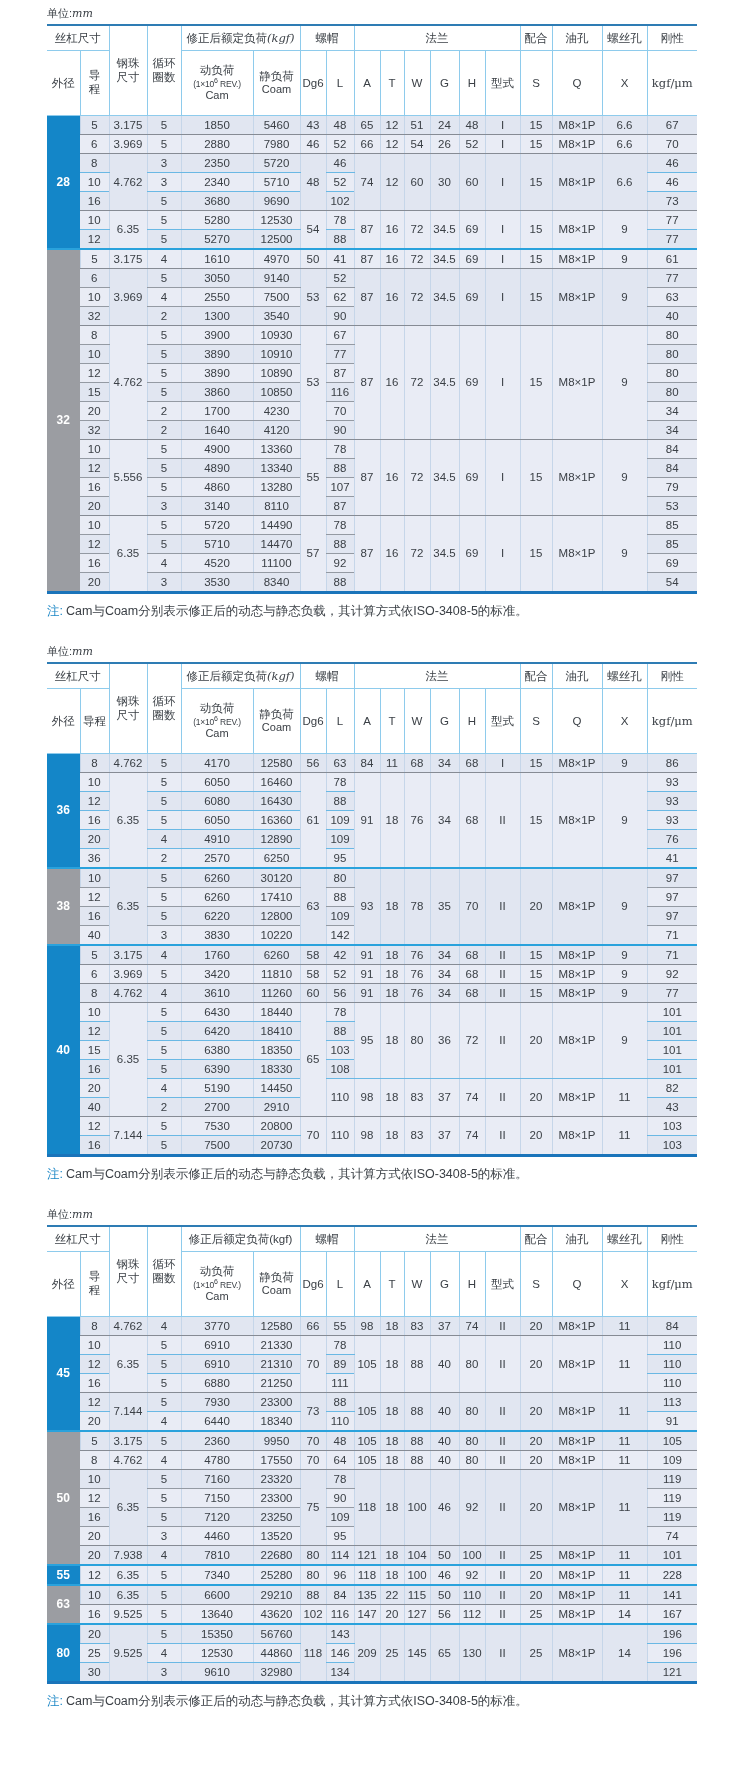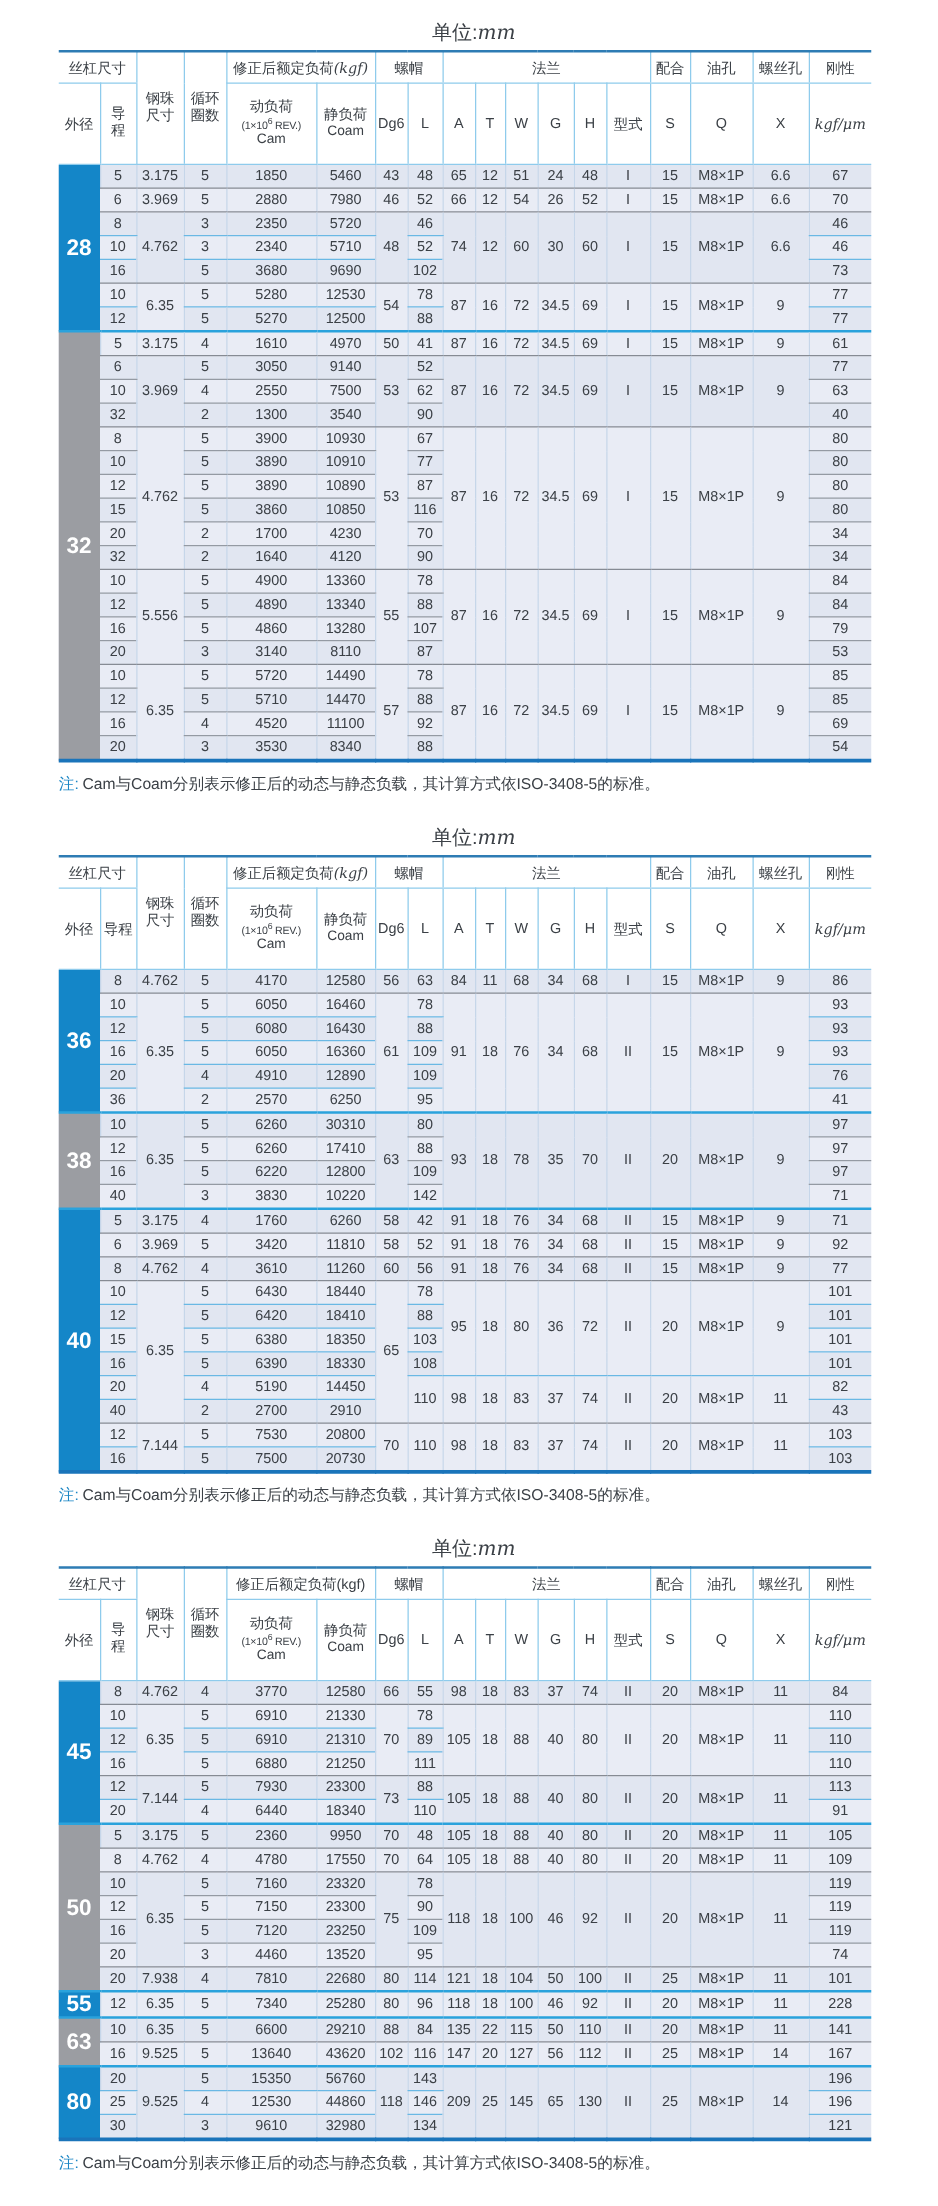--- a/index.html
+++ b/index.html
@@ -6,7 +6,7 @@
   body{width:750px;font-family:"Liberation Sans","DejaVu Sans",sans-serif;color:#3b4046;}
   .page{padding:6px 39px 20px 47px;}
   .tbl-block{margin-bottom:24px;}
-  .unit-line{text-align:center;font-size:16px;color:#3b4046;margin:10px 0 3px;}
+  .unit-line{text-align:left;font-size:11px;color:#3b4046;margin:0 0 3px;}
   .it{font-style:italic;font-family:"DejaVu Serif","Liberation Serif",serif;}
   table.spec{border-collapse:collapse;width:636px;table-layout:fixed;
              border-top:2px solid #2e7cb4;border-bottom:3px solid #1a74ba;}

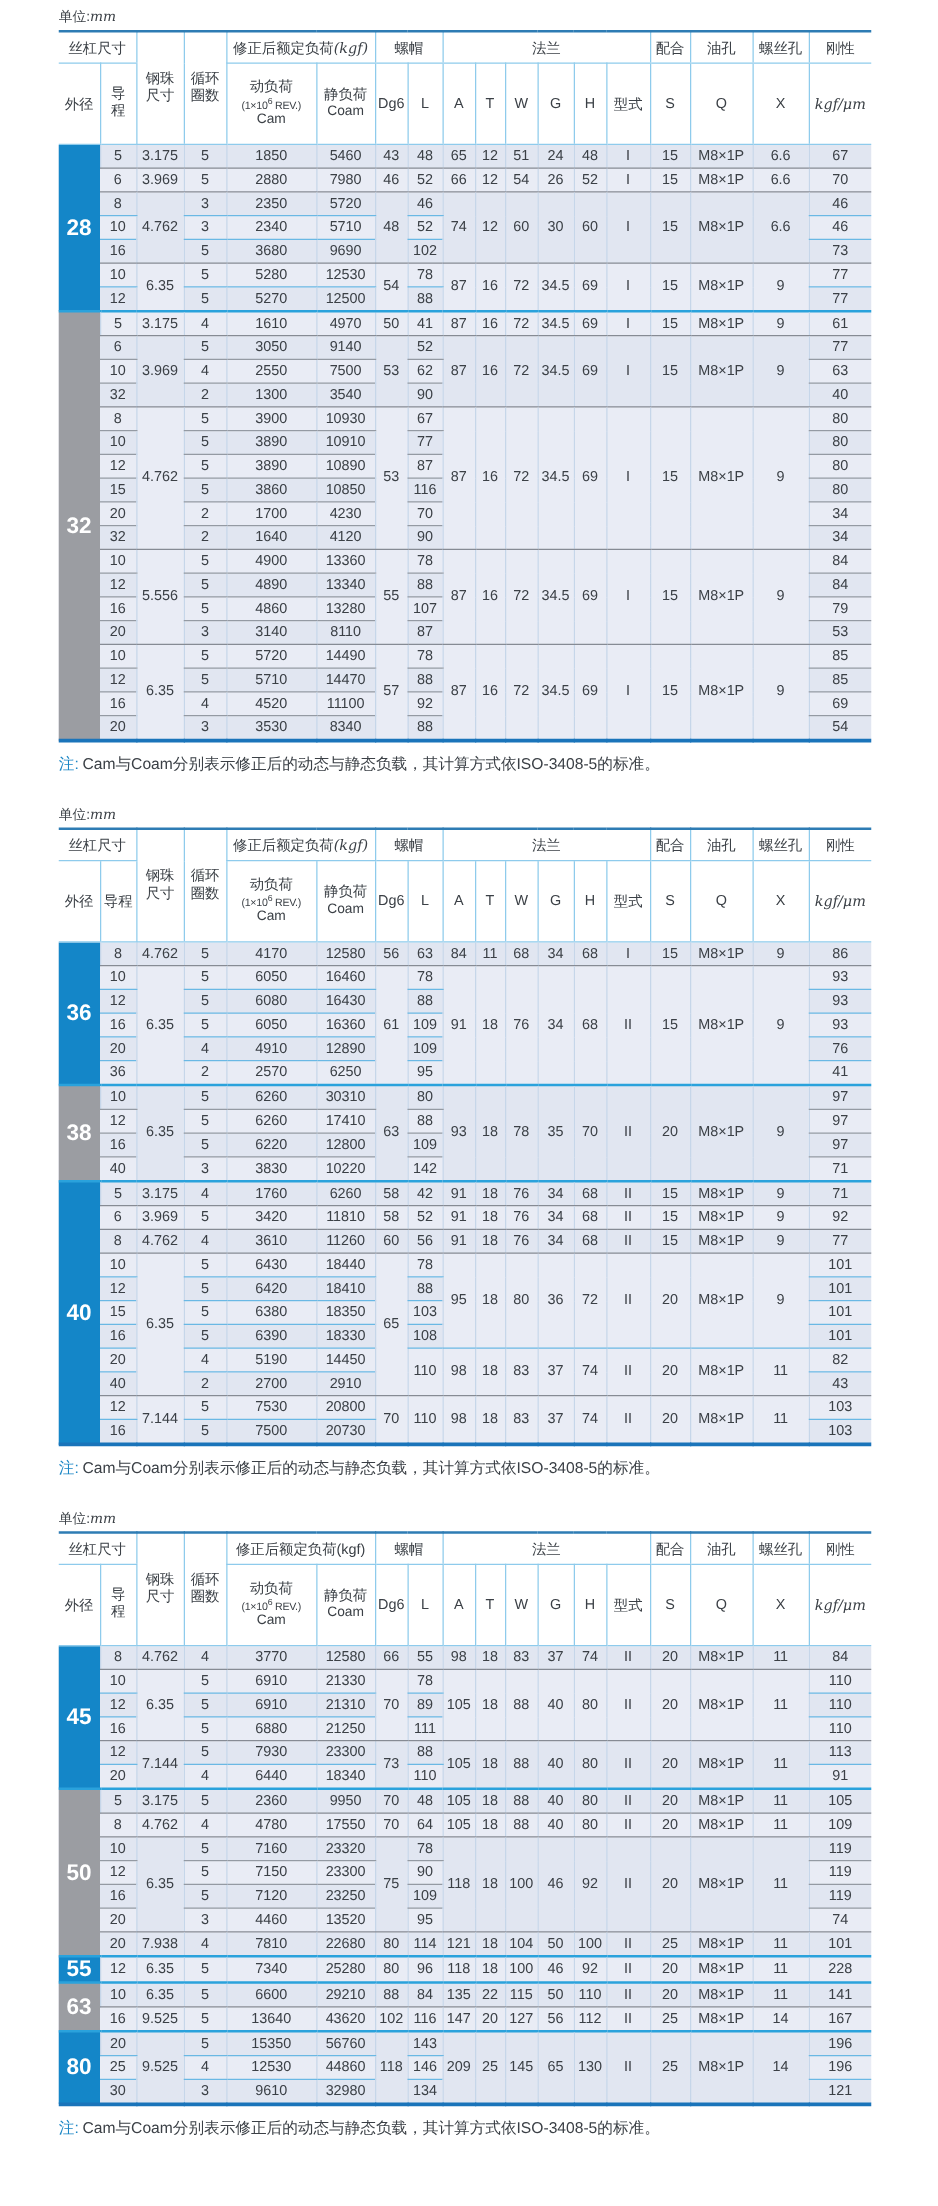--- a/index.html
+++ b/index.html
@@ -31,7 +31,7 @@
   .sm{display:block;font-size:8.5px;line-height:1.1;letter-spacing:-0.2px;}
   .sm sup{font-size:7px;}
   .nmln{display:block;font-size:11px;line-height:1.2;}
-  .itu{font-style:italic;font-family:"DejaVu Serif","Liberation Serif",serif;font-size:11px;}
+  .itu{font-family:"DejaVu Serif","Liberation Serif",serif;font-size:11px;}
   .note-line{font-size:12.5px;color:#3b4046;margin:9px 0 0;}
   .note-mark{color:#1b86c5;margin-right:3px;}
 </style>

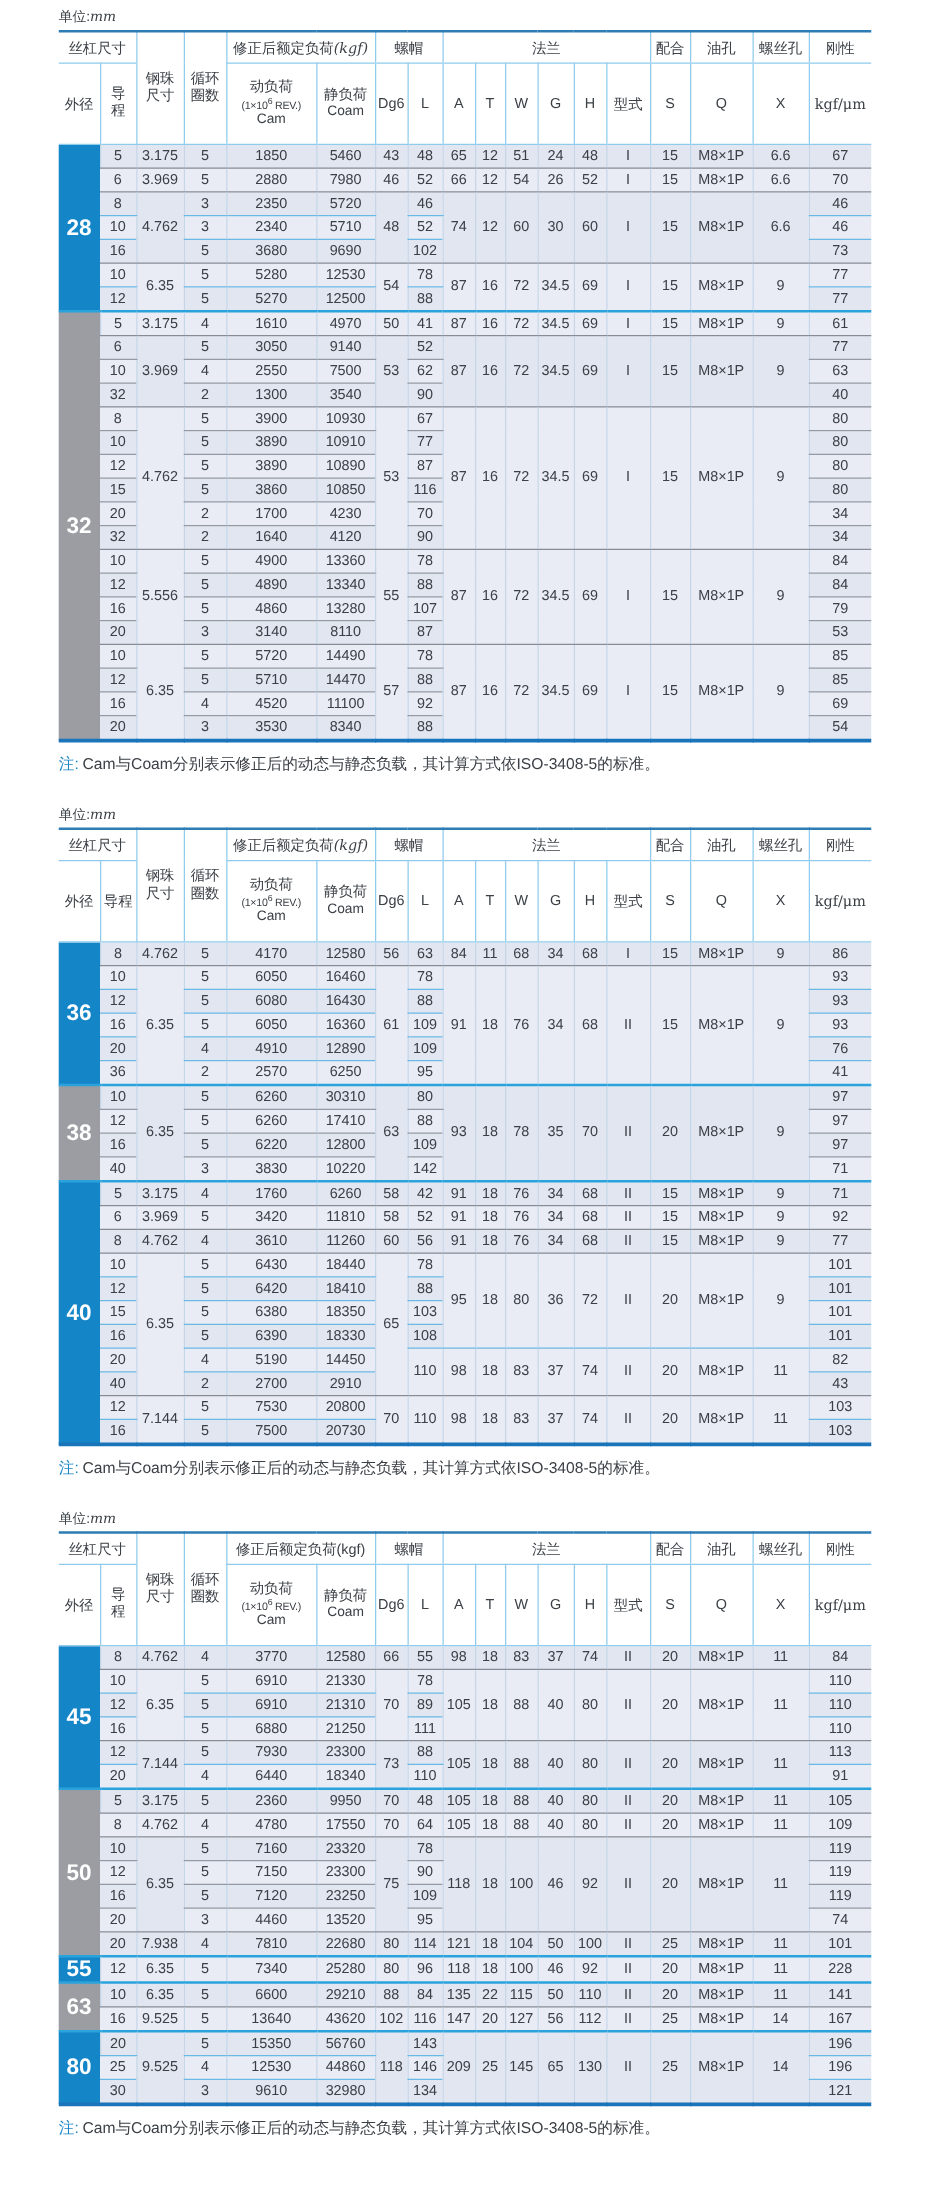--- a/index.html
+++ b/index.html
@@ -20,7 +20,7 @@
            text-align:center;vertical-align:middle;height:18px;padding:0 1px;line-height:1.05;}
   .spec tbody tr{background:#e1e6f1;}
   .spec tbody tr.alt{background:#e9ecf5;}
-  td.dia{color:#fff;font-weight:bold;font-size:18px;}
+  td.dia{color:#fff;font-weight:bold;font-size:12px;}
   td.dia.blue{background:#1486c8;}
   td.dia.gray{background:#9b9da2;}
   .bR{border-bottom:1px solid #6ab8e4;}

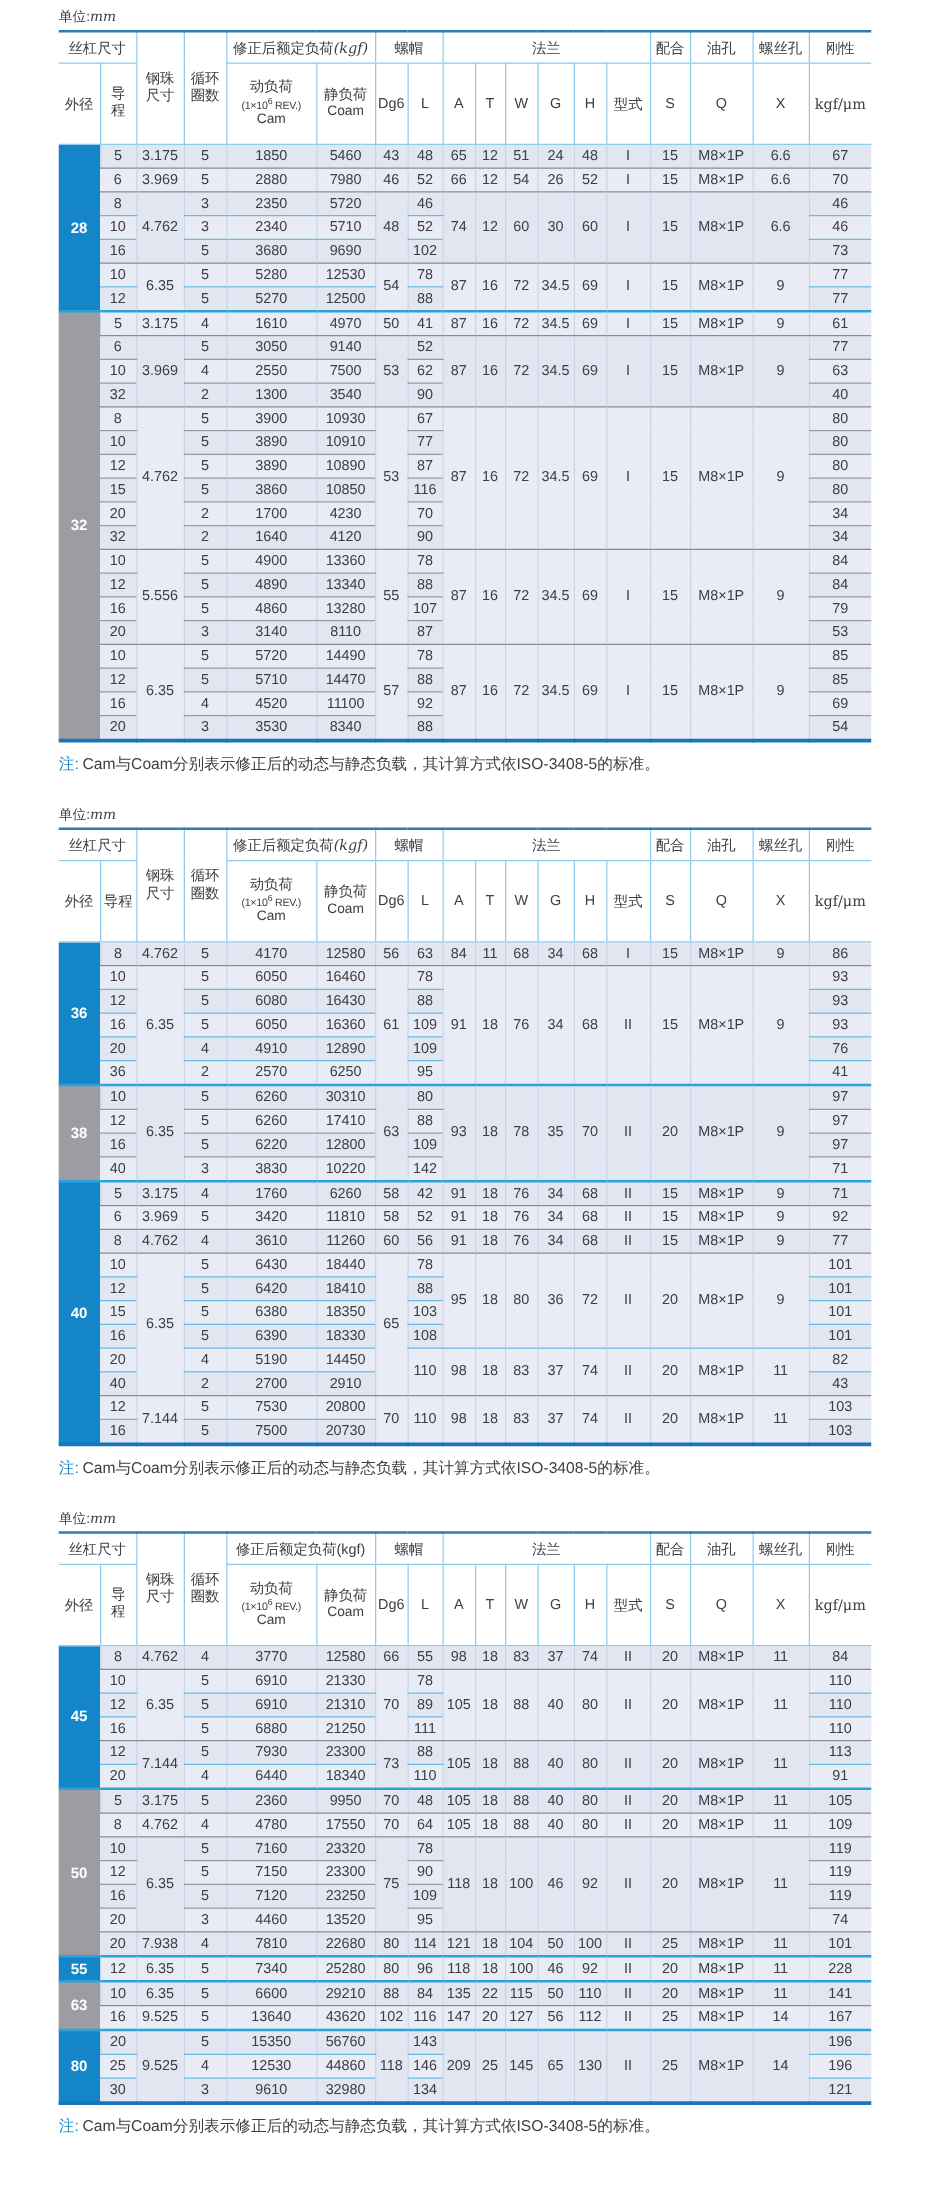--- a/index.html
+++ b/index.html
@@ -567,7 +567,7 @@
               <td class="bS" rowspan="4">6.35</td>
               <td class="gR">5</td>
               <td class="gR">6260</td>
-              <td class="gR">30310</td>
+              <td class="gR">30120</td>
               <td class="bS" rowspan="4">63</td>
               <td class="gR">80</td>
               <td class="bS" rowspan="4">93</td>

